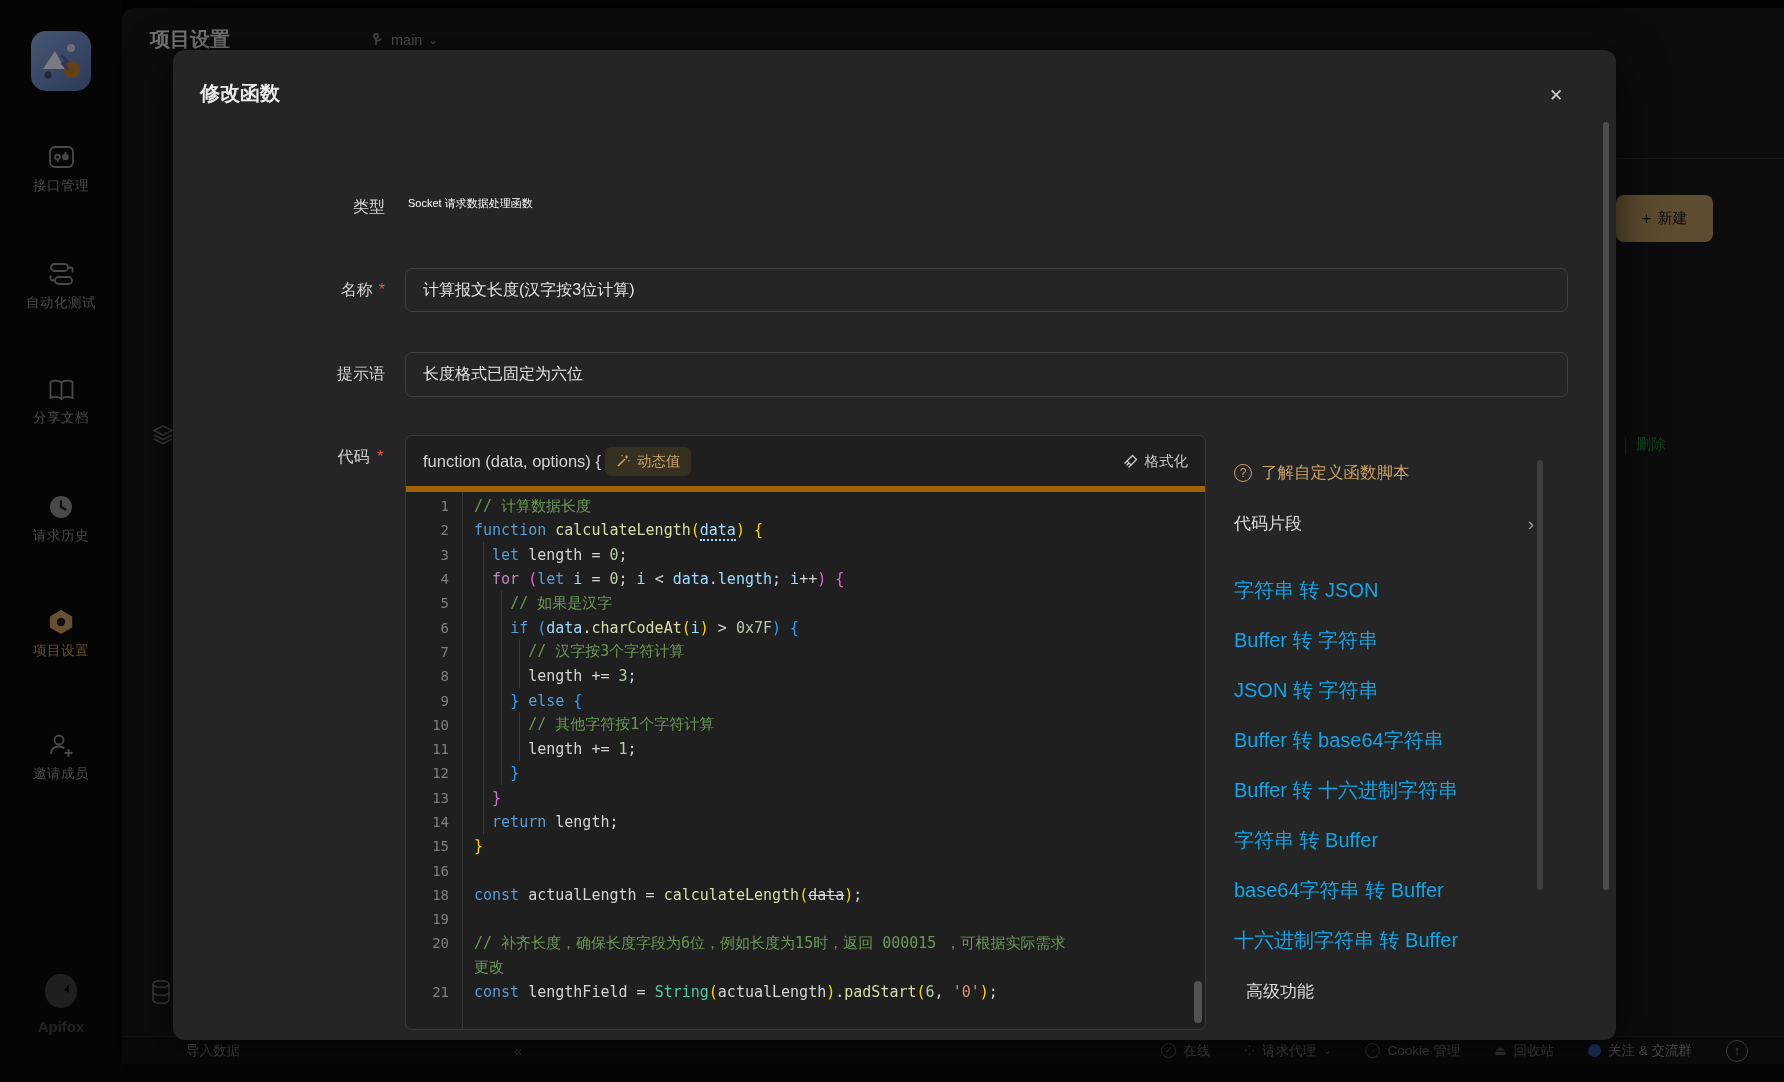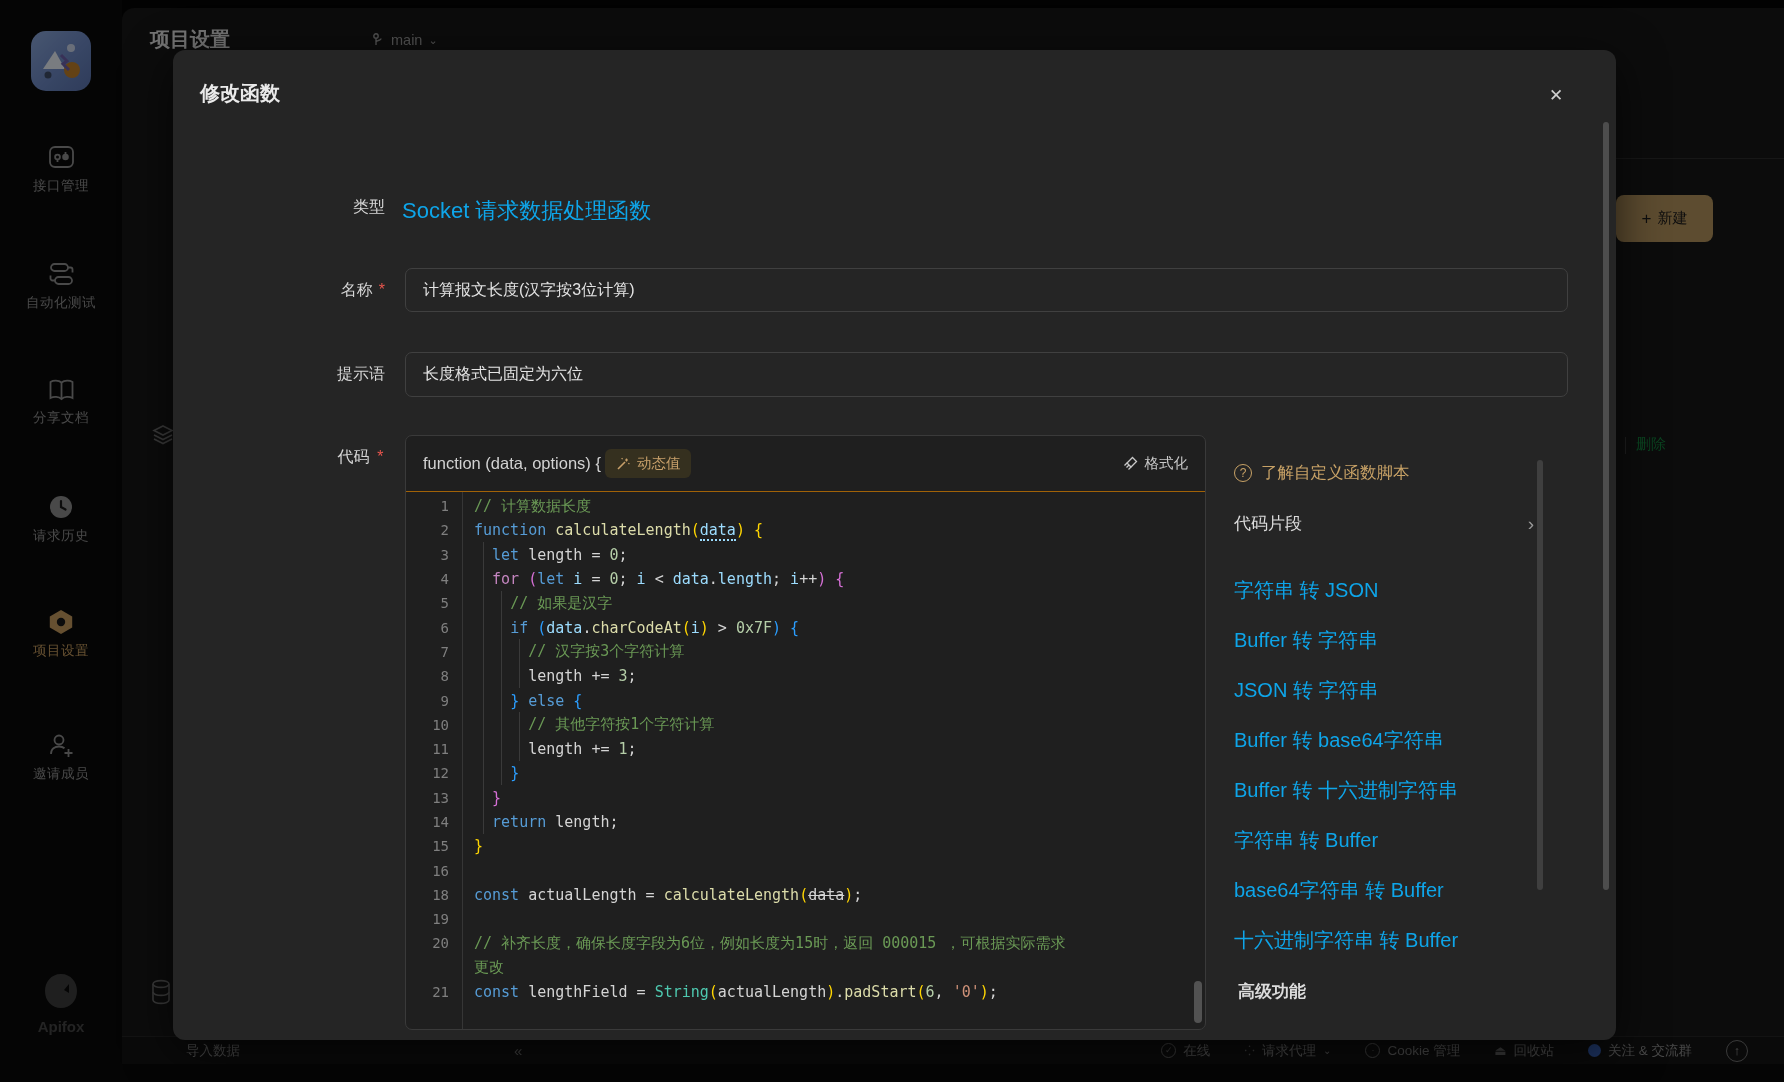--- a/index.html
+++ b/index.html
@@ -67,7 +67,7 @@
   .f-input{position:absolute;left:232px;width:1163px;height:44px;background:#252525;
     border:1px solid #404040;border-radius:7px;color:#e3e3e3;font-size:16px;padding:0 17px;
     font-family:"Liberation Sans",sans-serif;outline:none;}
-  .type-value{position:absolute;left:229px;color:#0ea5e9;font-size:22px;}
+  .type-value{position:absolute;left:235px;color:#ffffff;font-size:11px;}
 
   
   #editor{position:absolute;left:232px;top:385px;width:801px;height:595px;background:#1f1f1f;

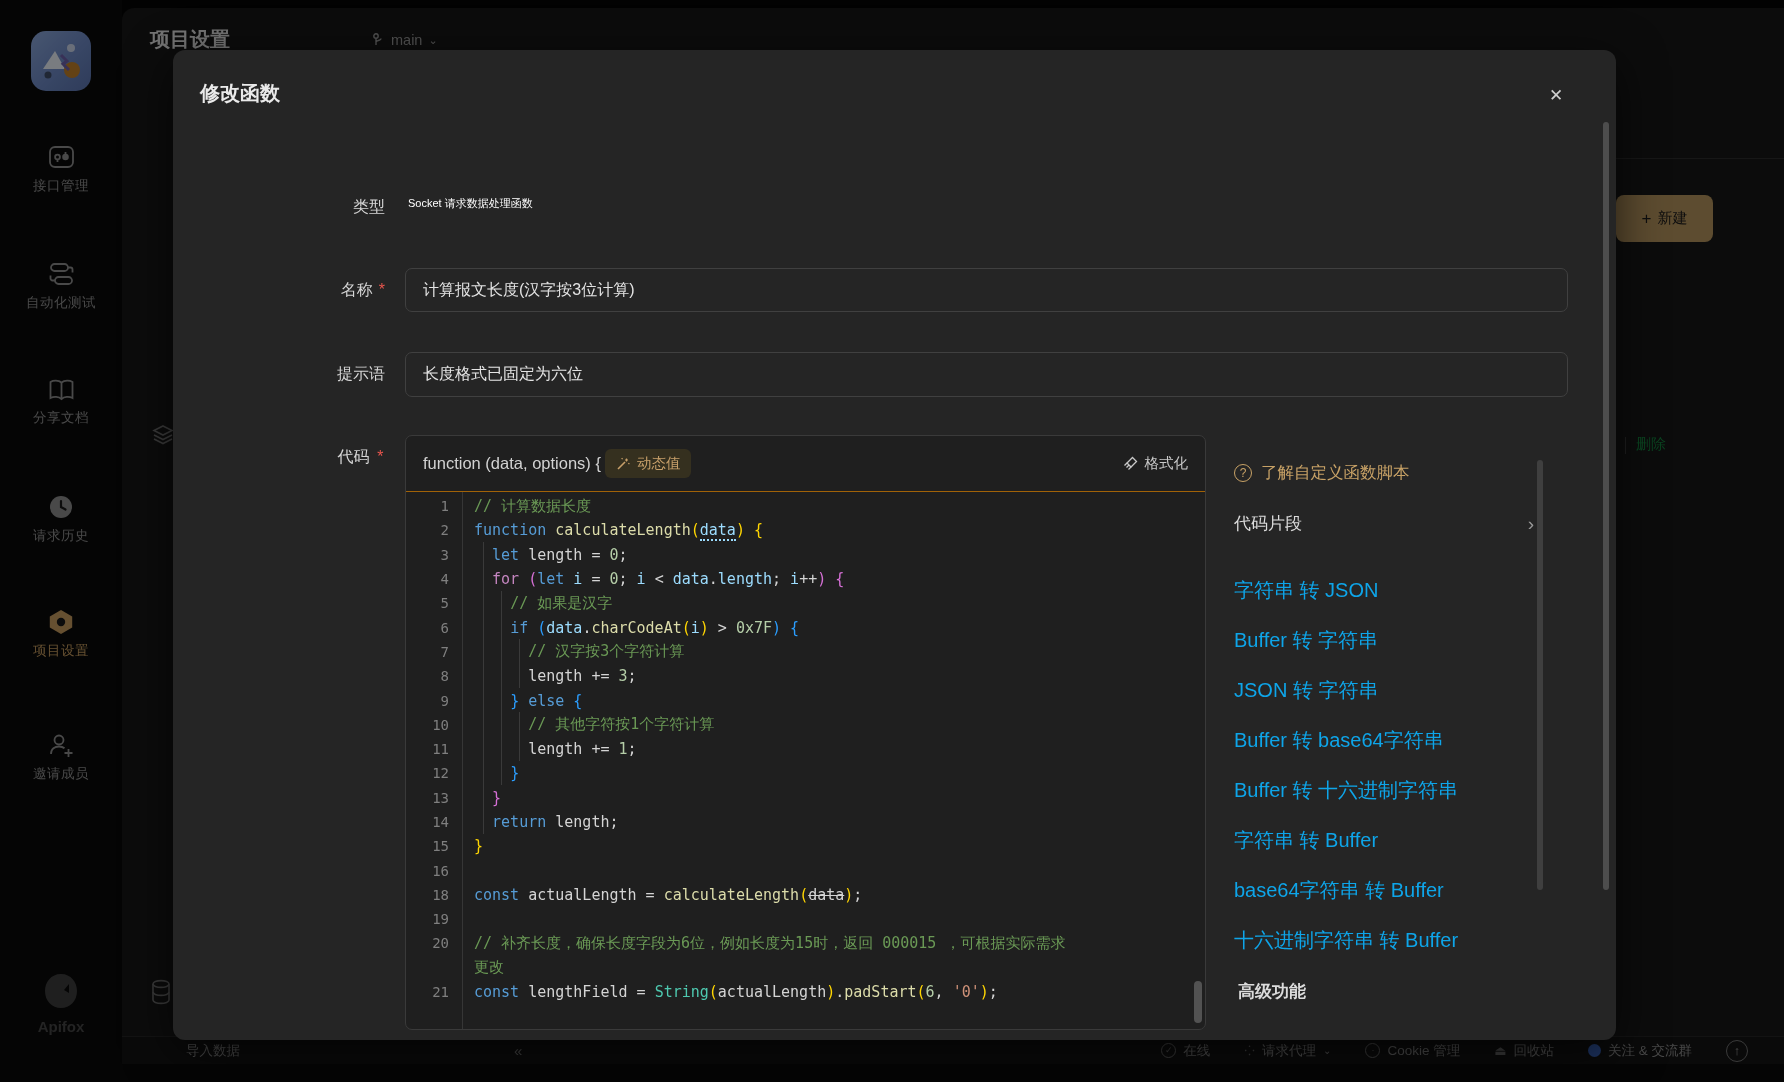--- a/index.html
+++ b/index.html
@@ -72,7 +72,7 @@
   
   #editor{position:absolute;left:232px;top:385px;width:801px;height:595px;background:#1f1f1f;
     border:1px solid #3a3a3a;border-radius:7px;overflow:hidden;}
-  .ed-head{height:56px;border-bottom:1px solid #a16207;display:flex;align-items:center;padding:0 17px;}
+  .ed-head{height:56px;border-bottom:6px solid #a16207;display:flex;align-items:center;padding:0 17px;}
   .ed-sig{color:#d2d2d2;font-size:16.5px;}
   .ed-badge{margin-left:4px;display:inline-flex;align-items:center;gap:7px;background:#35301f;
     color:#c8a06a;border-radius:6px;padding:5px 11px;font-size:14.5px;cursor:pointer;}

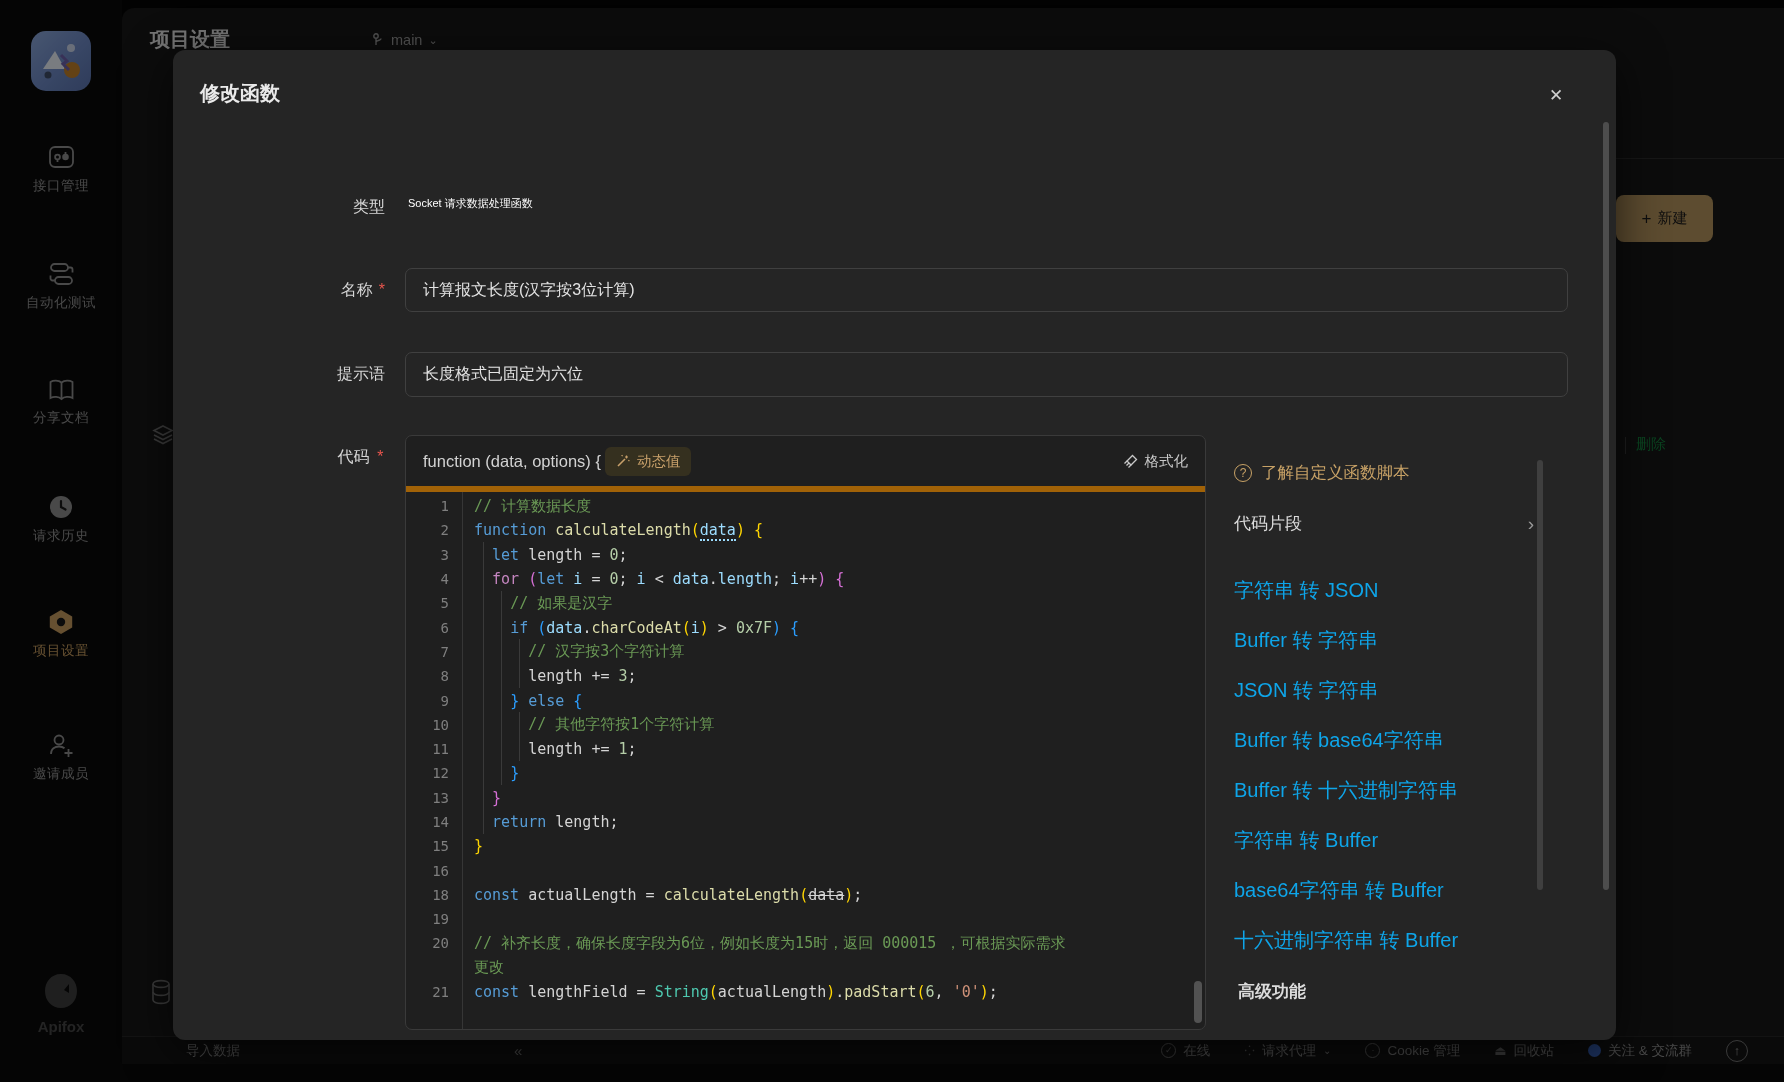--- a/index.html
+++ b/index.html
@@ -105,7 +105,7 @@
   .snip-chevron{margin-left:auto;color:#9a9a9a;font-size:19px;}
   .snip-list{position:absolute;left:11px;top:115px;width:300px;}
   .snip-item{height:50px;display:flex;align-items:center;color:#0ea5e9;font-size:20px;cursor:pointer;}
-  .snip-advanced{position:absolute;left:15px;top:530px;color:#dcdcdc;font-size:17px;font-weight:700;}
+  .snip-advanced{position:absolute;left:23px;top:530px;color:#dcdcdc;font-size:17px;font-weight:400;}
   .snip-scrollbar{position:absolute;left:314px;top:10px;width:6px;height:430px;background:#3f3f3f;
     border-radius:3px;}
 </style>

